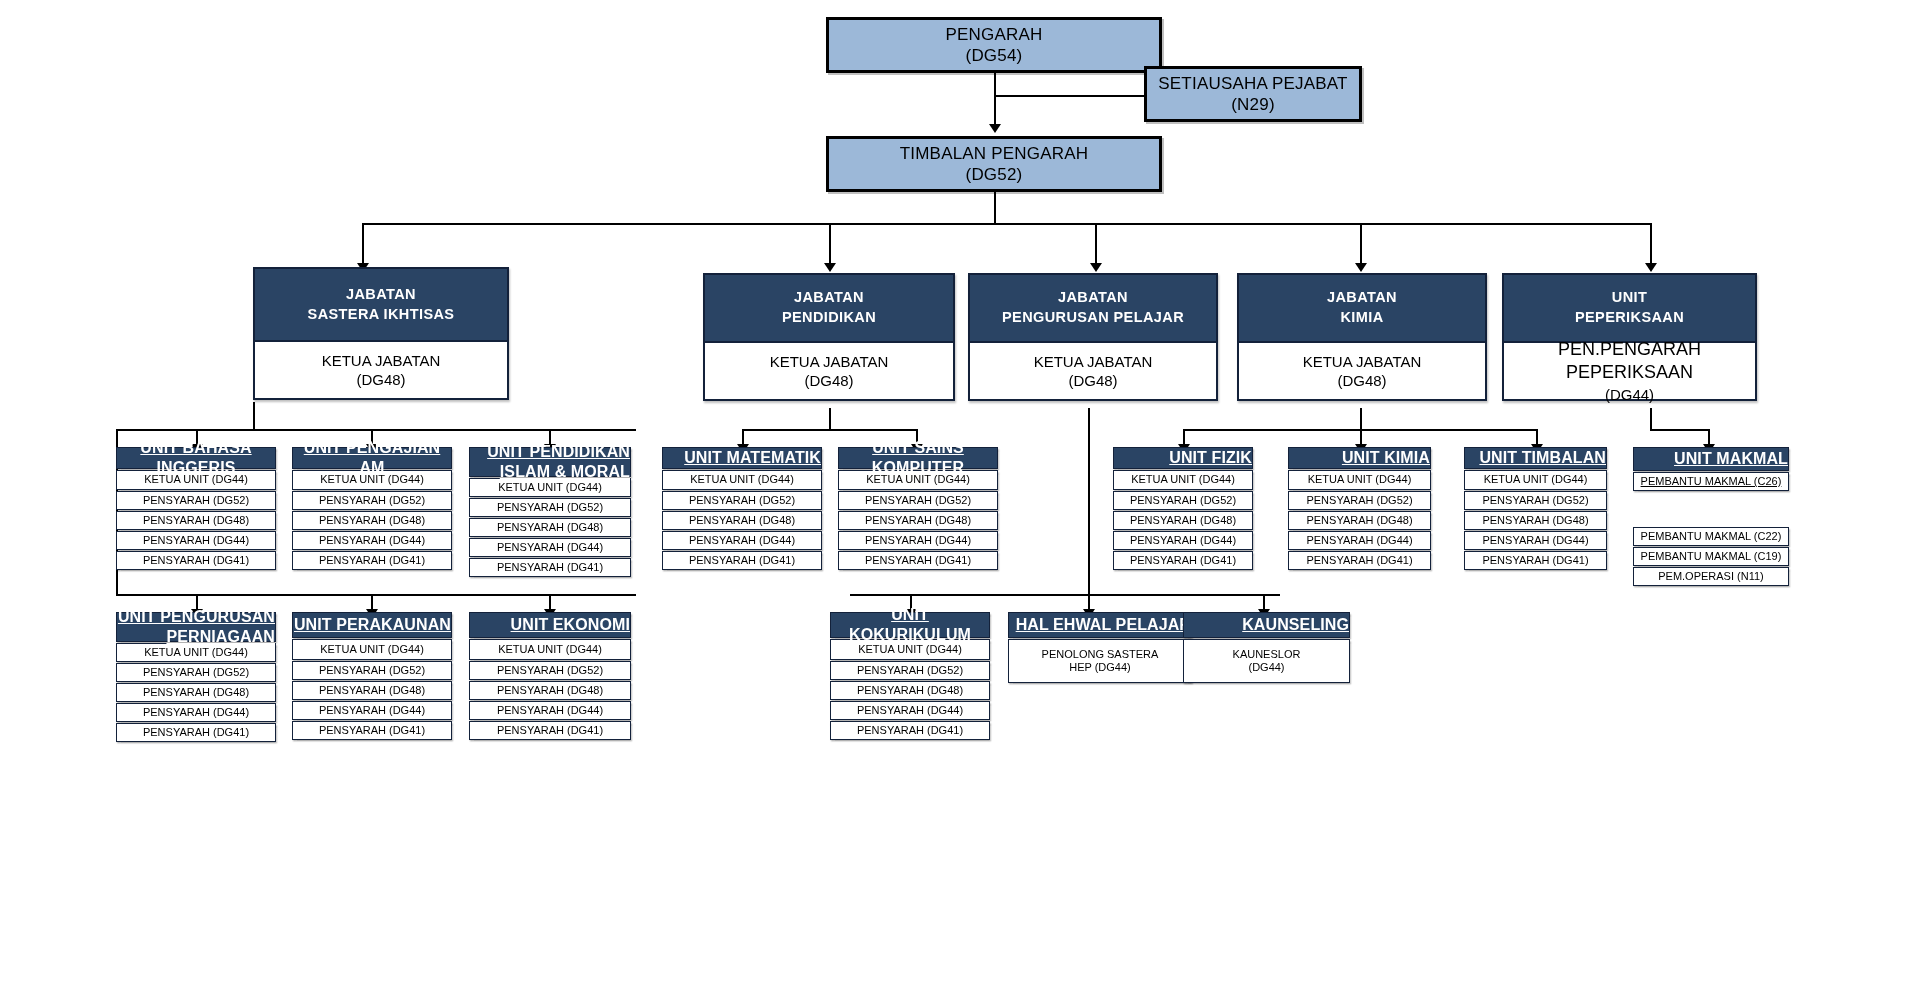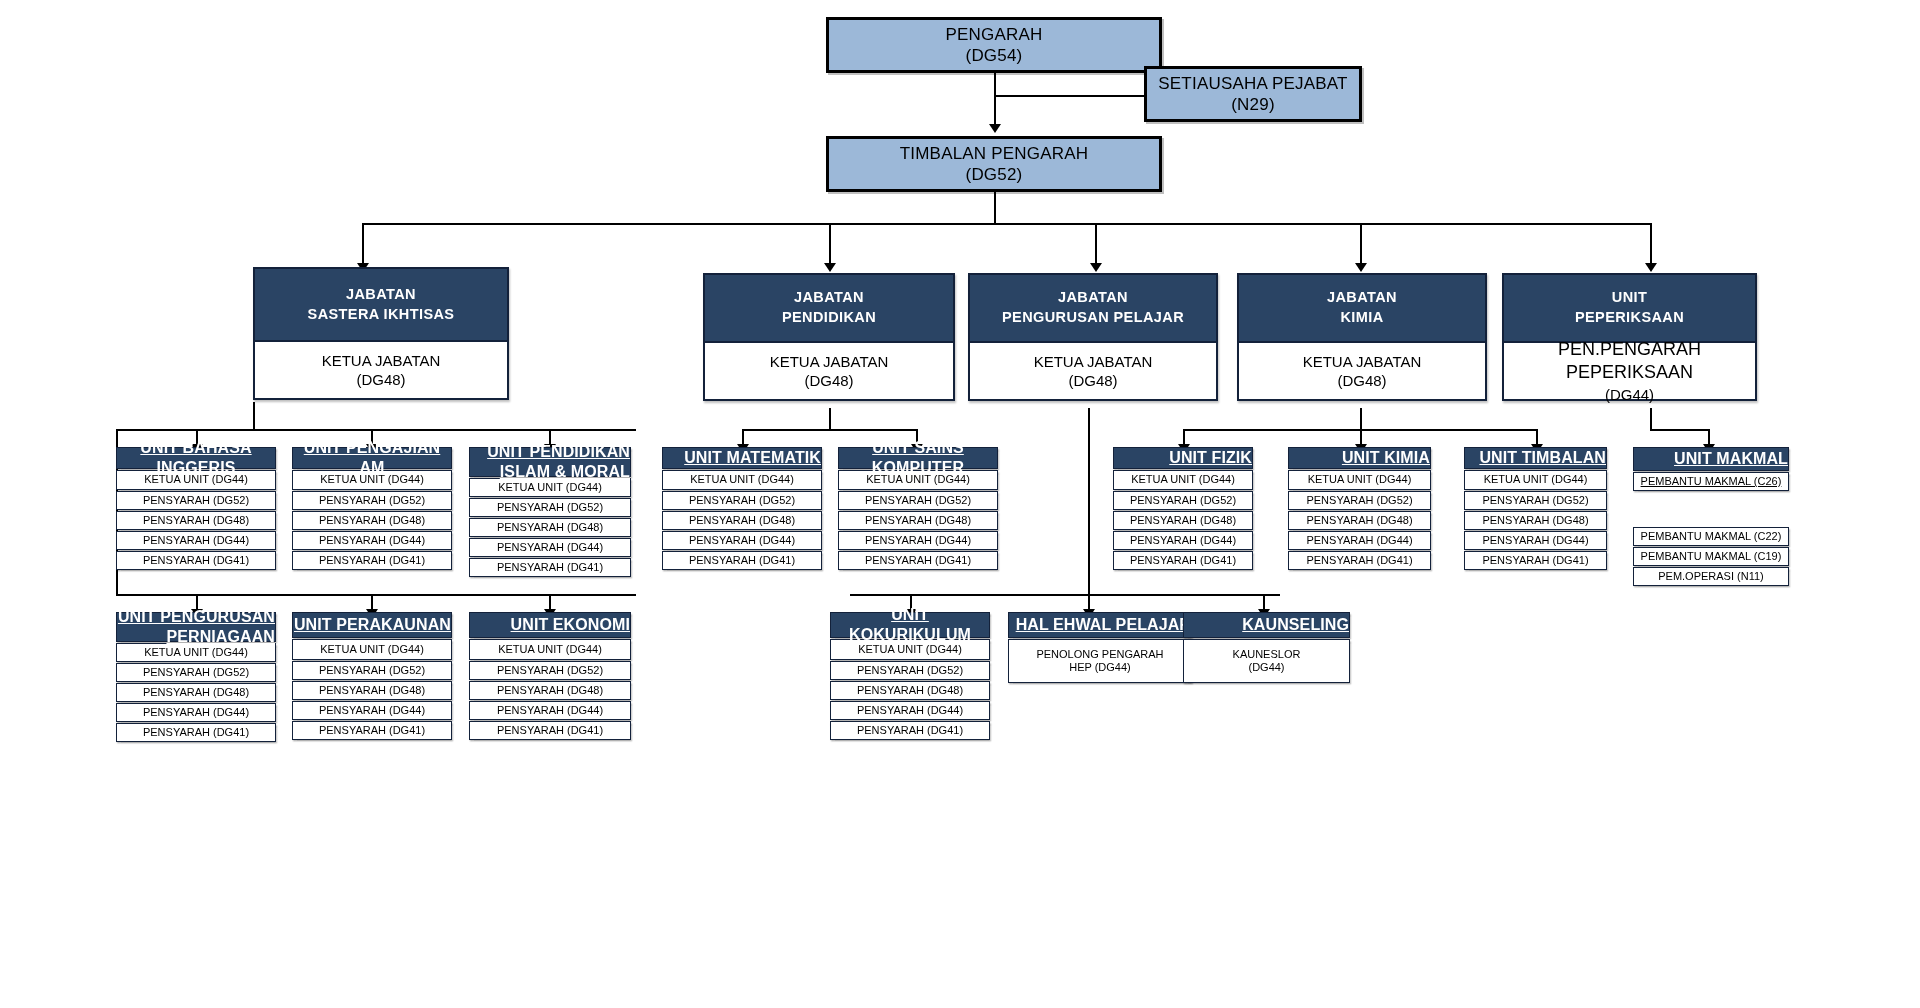--- a/index.html
+++ b/index.html
@@ -436,7 +436,7 @@
       <div>HAL EHWAL PELAJAR</div>
     </div>
     <div class="unit-row tall" style="height:44px;">
-      <div>PENOLONG PENGARAH</div>
+      <div>PENOLONG SASTERA</div>
       <div>HEP (DG44)</div>
     </div>
   </div>

